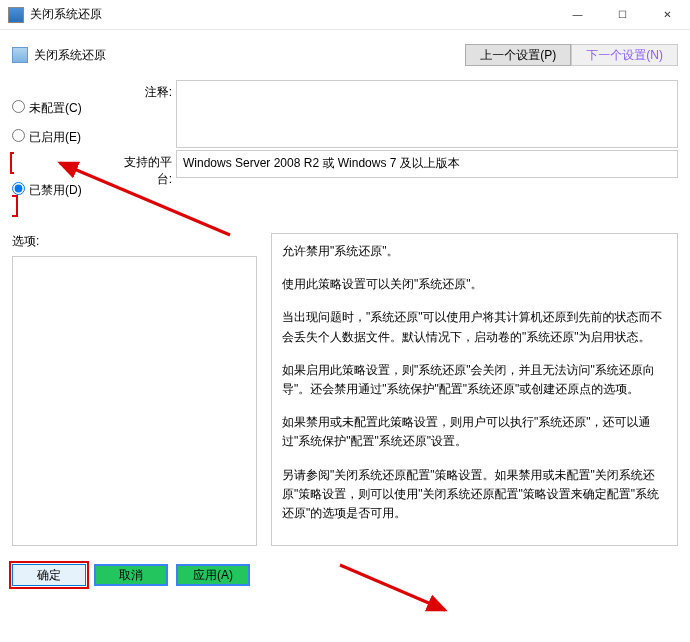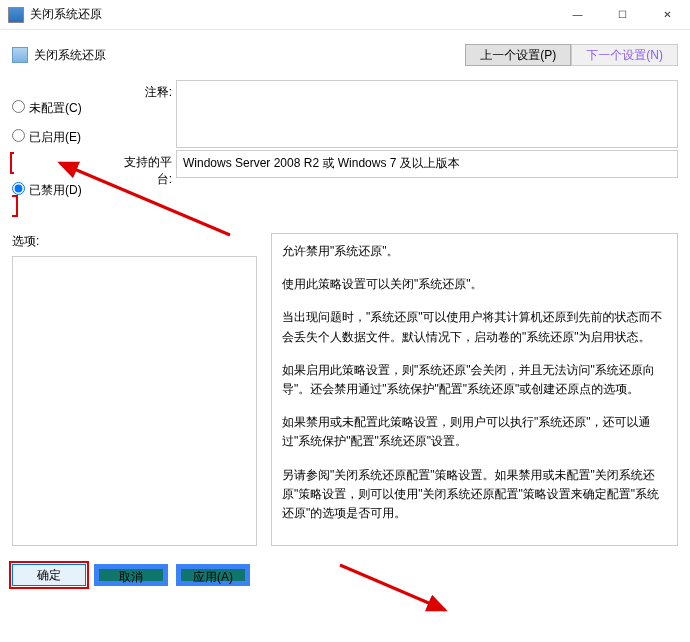--- a/index.html
+++ b/index.html
@@ -99,8 +99,8 @@
     }
     .dlg-btn {
       width: 74px; height: 22px;
-      background: #0f766e;
-      border: 5px solid #3b82f6;
+      background: #22c55e;
+      border: 2px solid #3b82f6;
       font-size: 12px; font-family: inherit;
     }
     .dlg-btn.primary-highlight {

